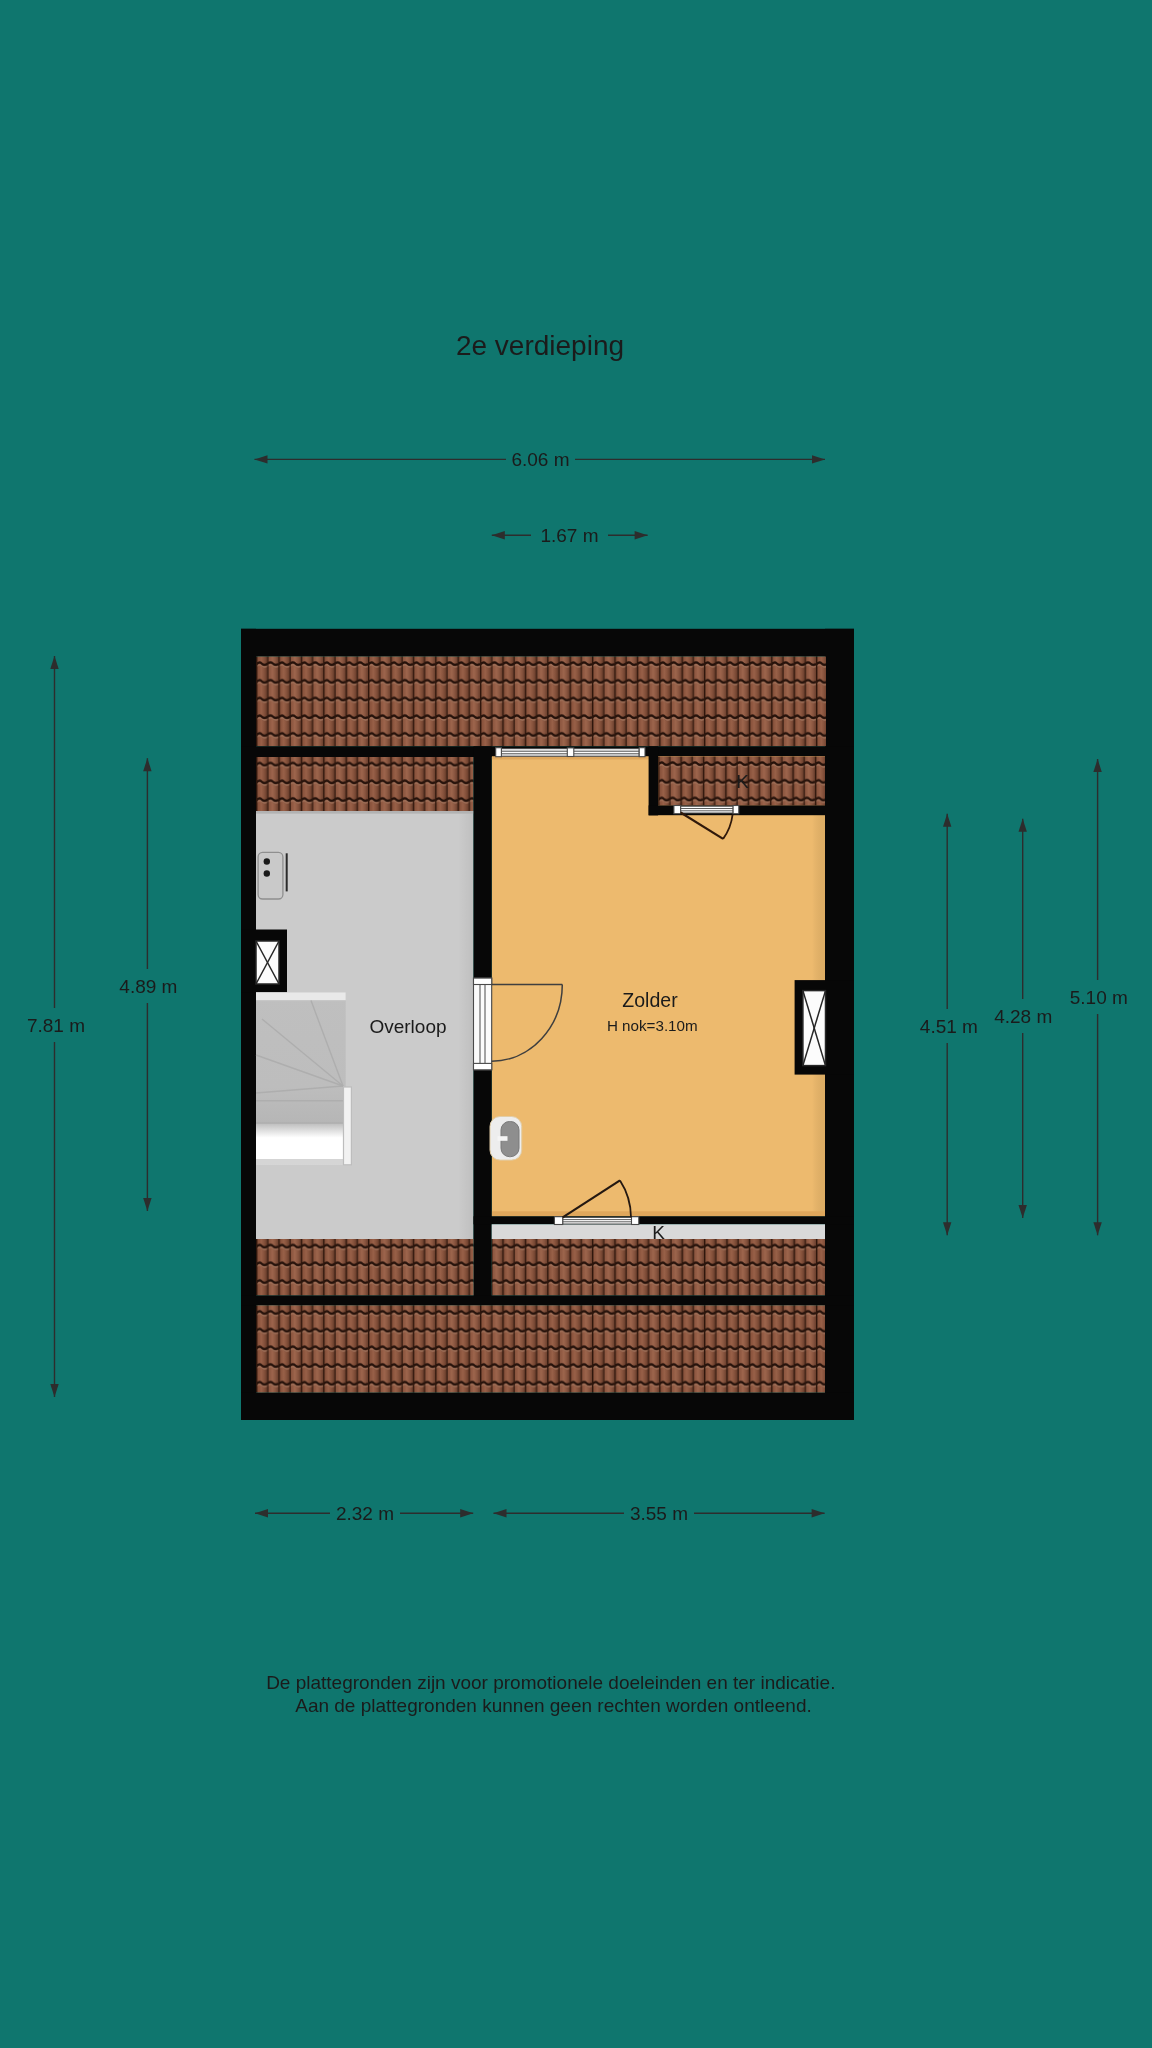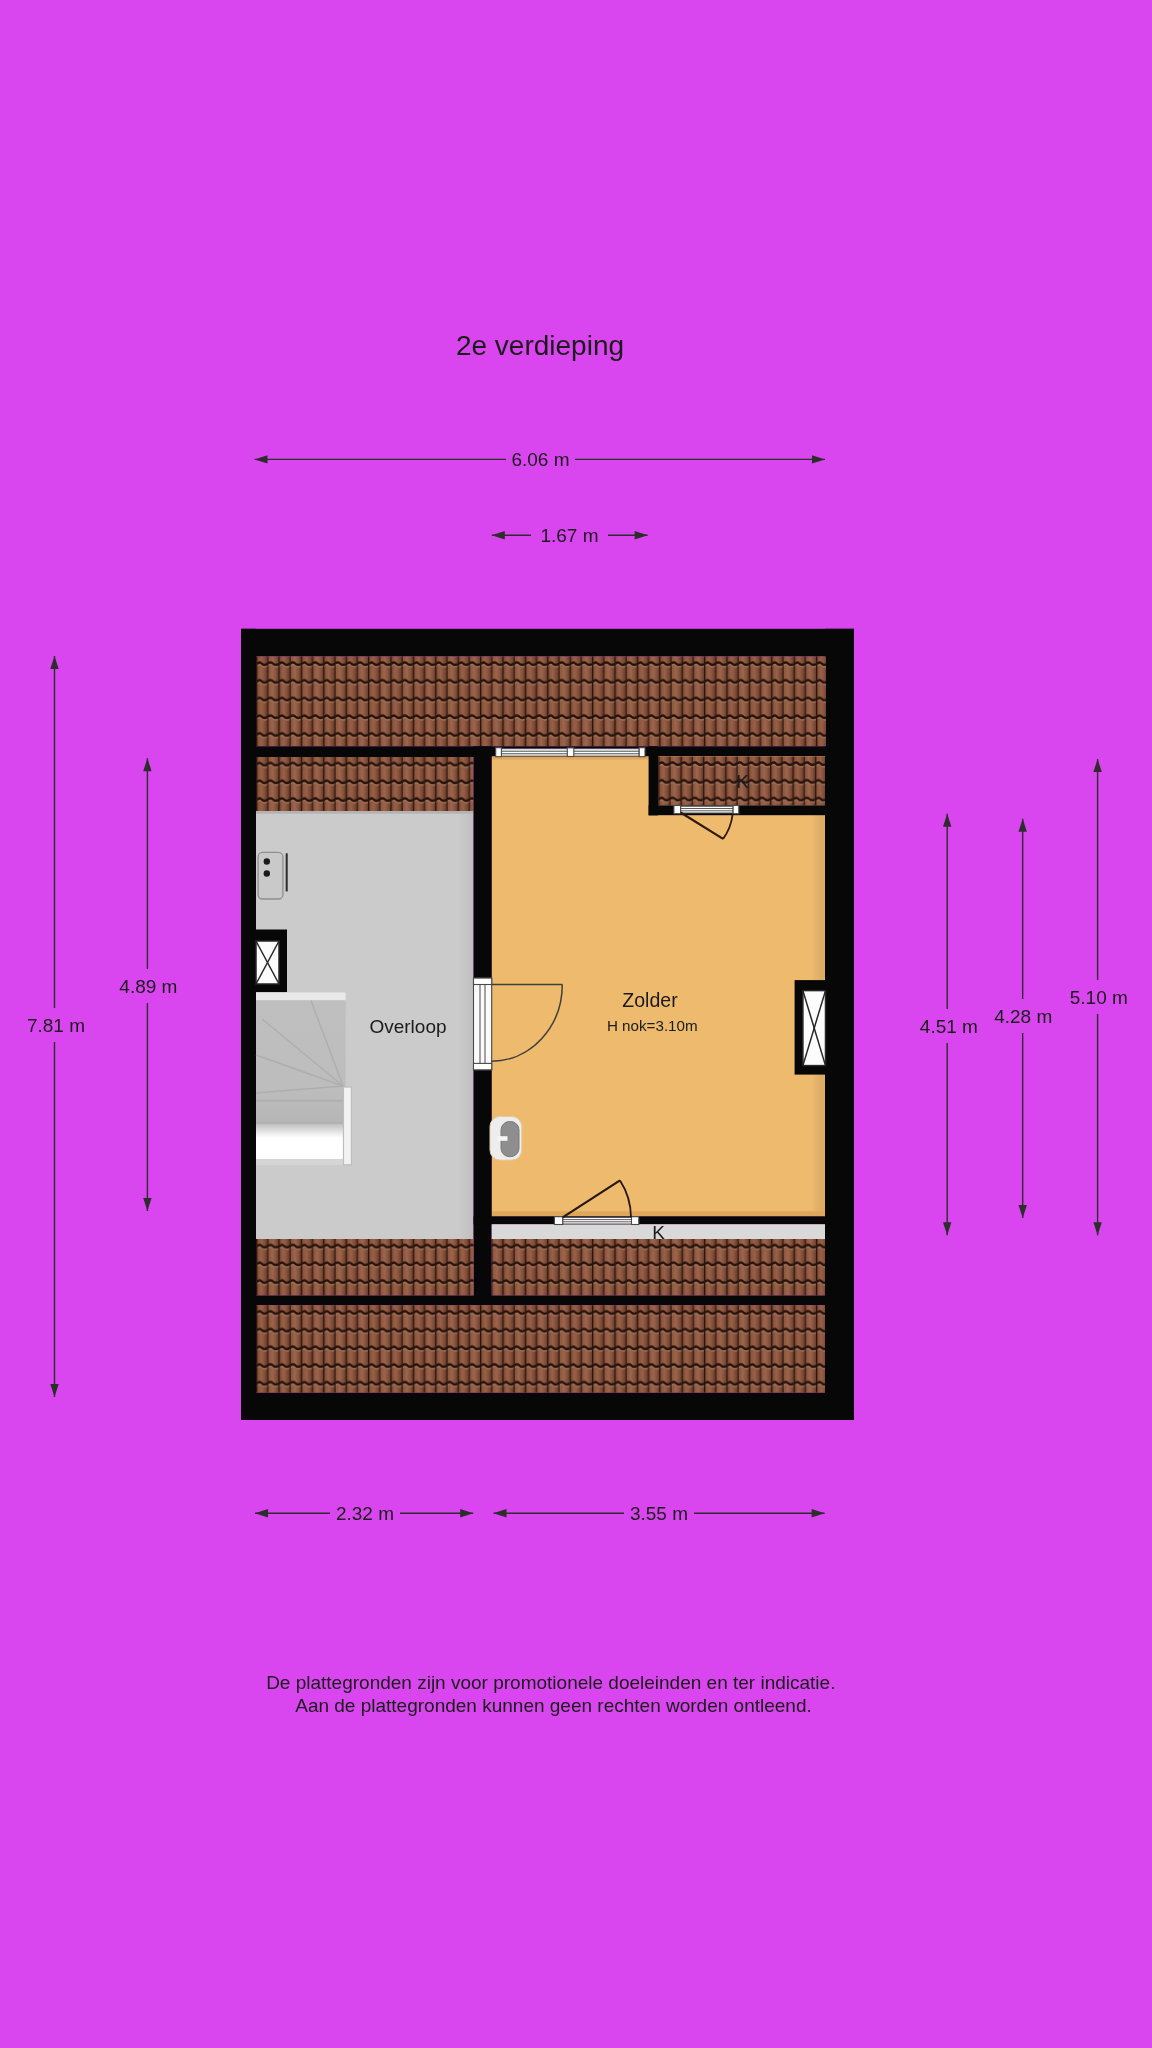--- a/index.html
+++ b/index.html
@@ -3,7 +3,7 @@
 <meta charset="utf-8">
 <style>
 html,body{margin:0;padding:0;background:#ffffff;}
-#page{position:relative;width:1152px;height:2048px;background:#d946ef;overflow:hidden;font-family:"Liberation Sans", sans-serif;}
+#page{position:relative;width:1152px;height:2048px;background:#0f766e;overflow:hidden;font-family:"Liberation Sans", sans-serif;}
 svg{position:absolute;left:0;top:0;display:block;}
 text{font-family:"Liberation Sans", sans-serif;fill:#1b1b1b;}
 </style>

